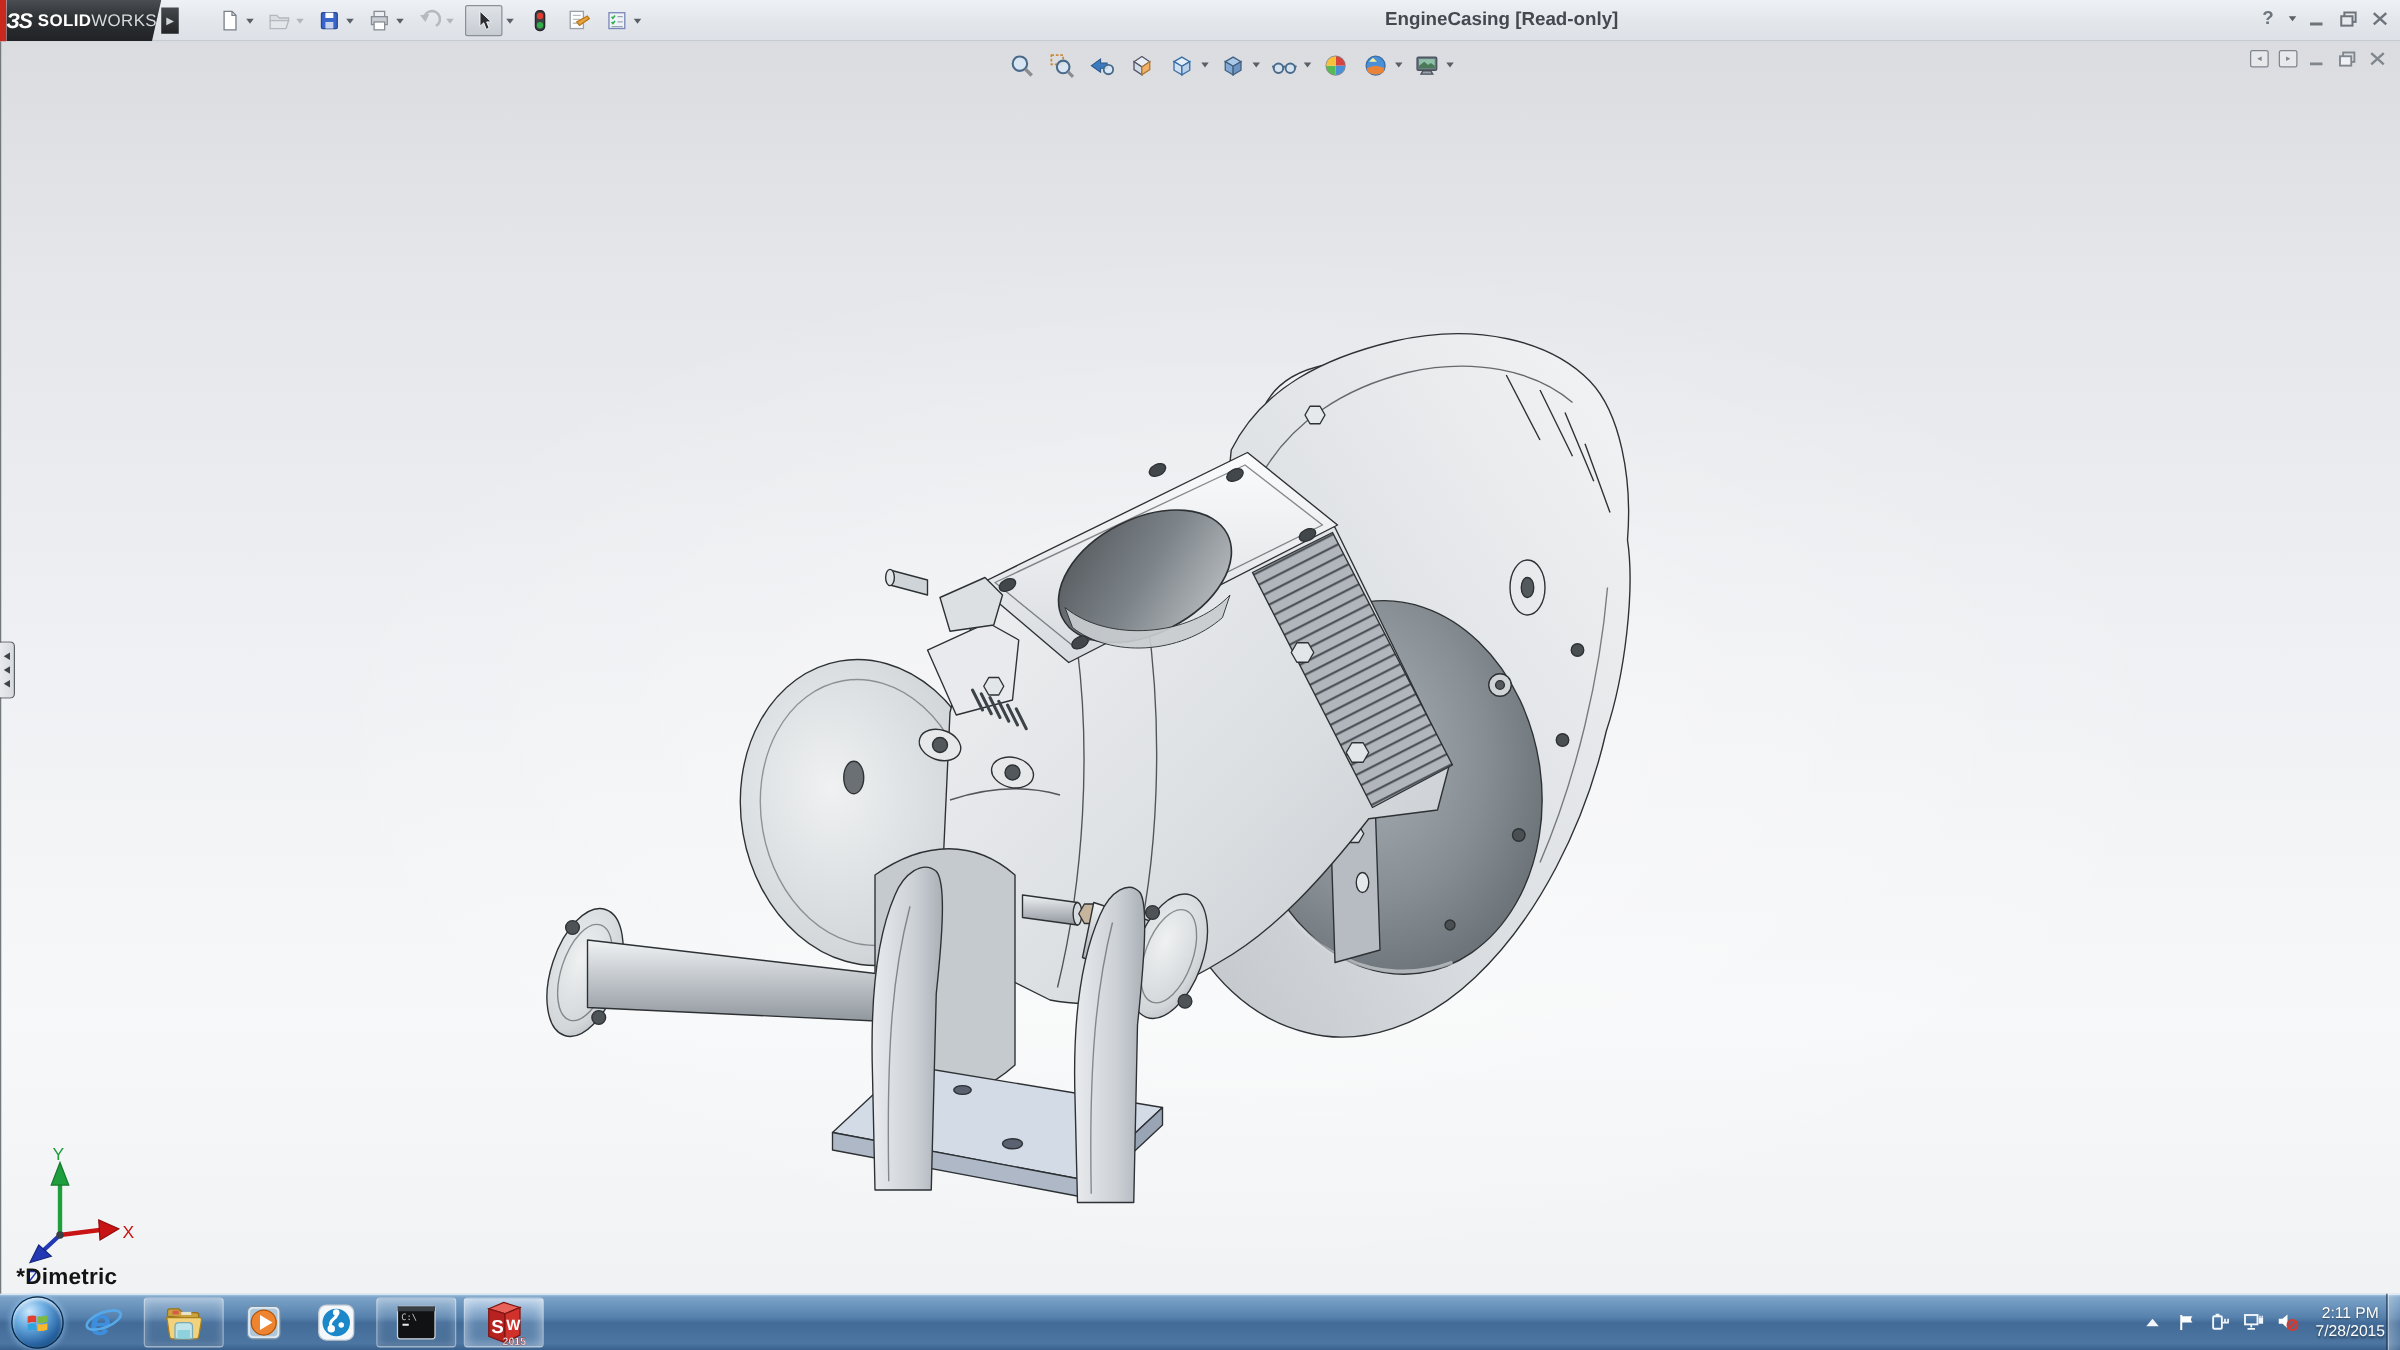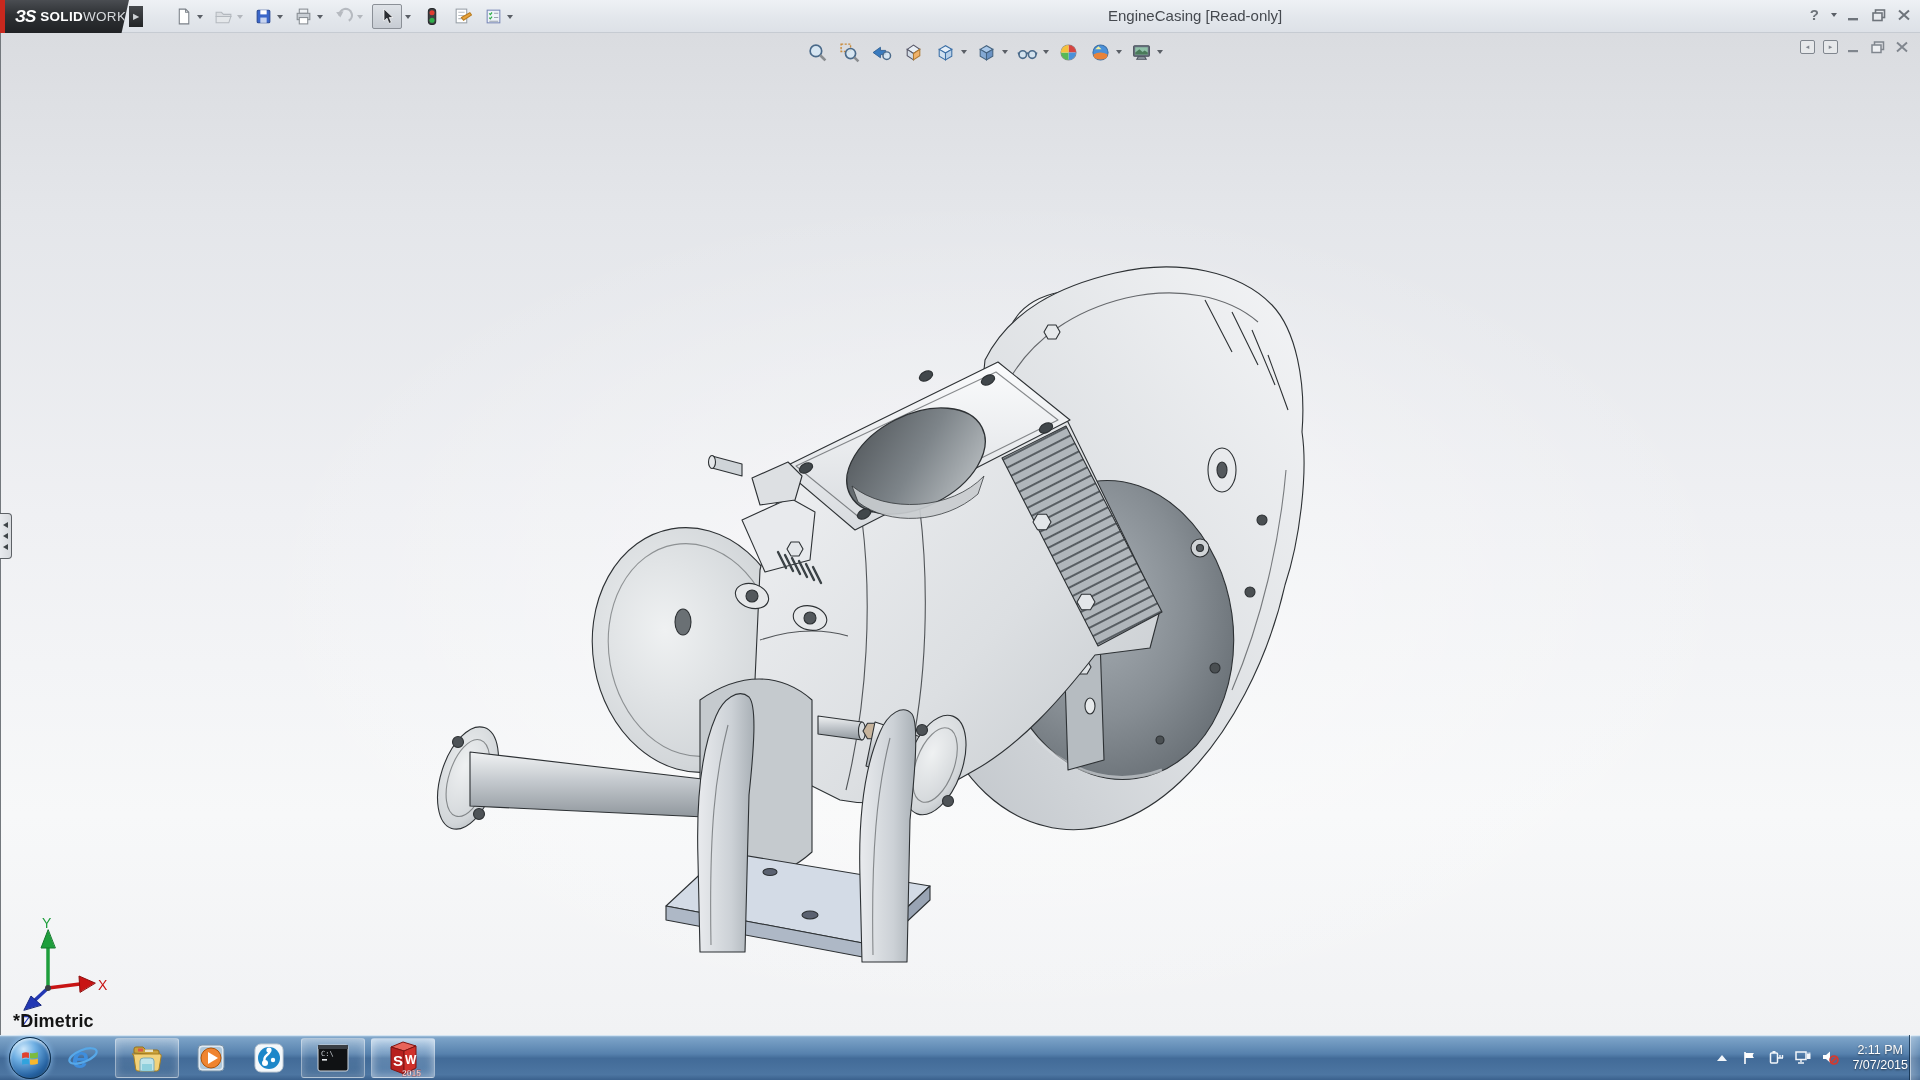--- a/index.html
+++ b/index.html
@@ -13,7 +13,7 @@
   #brand-red{position:absolute;left:0;top:0;width:5px;height:33px;background:#c8281e;}
   #brand-block{position:absolute;left:5px;top:0;width:124px;height:33px;
     background:linear-gradient(180deg,#4a4d52 0%,#2e3134 45%,#202225 100%);
-    color:#fff;display:flex;align-items:center;padding-left:10px;
+    color:#fff;display:flex;align-items:center;padding-left:0;
     clip-path:polygon(0 0,100% 0,94% 100%,0 100%);}
   #brand-block .lg{font-size:17px;font-weight:700;font-style:italic;margin-right:5px;letter-spacing:-1px;}
   #brand-block .bold{font-size:13.5px;font-weight:700;letter-spacing:.3px;text-align:center;}

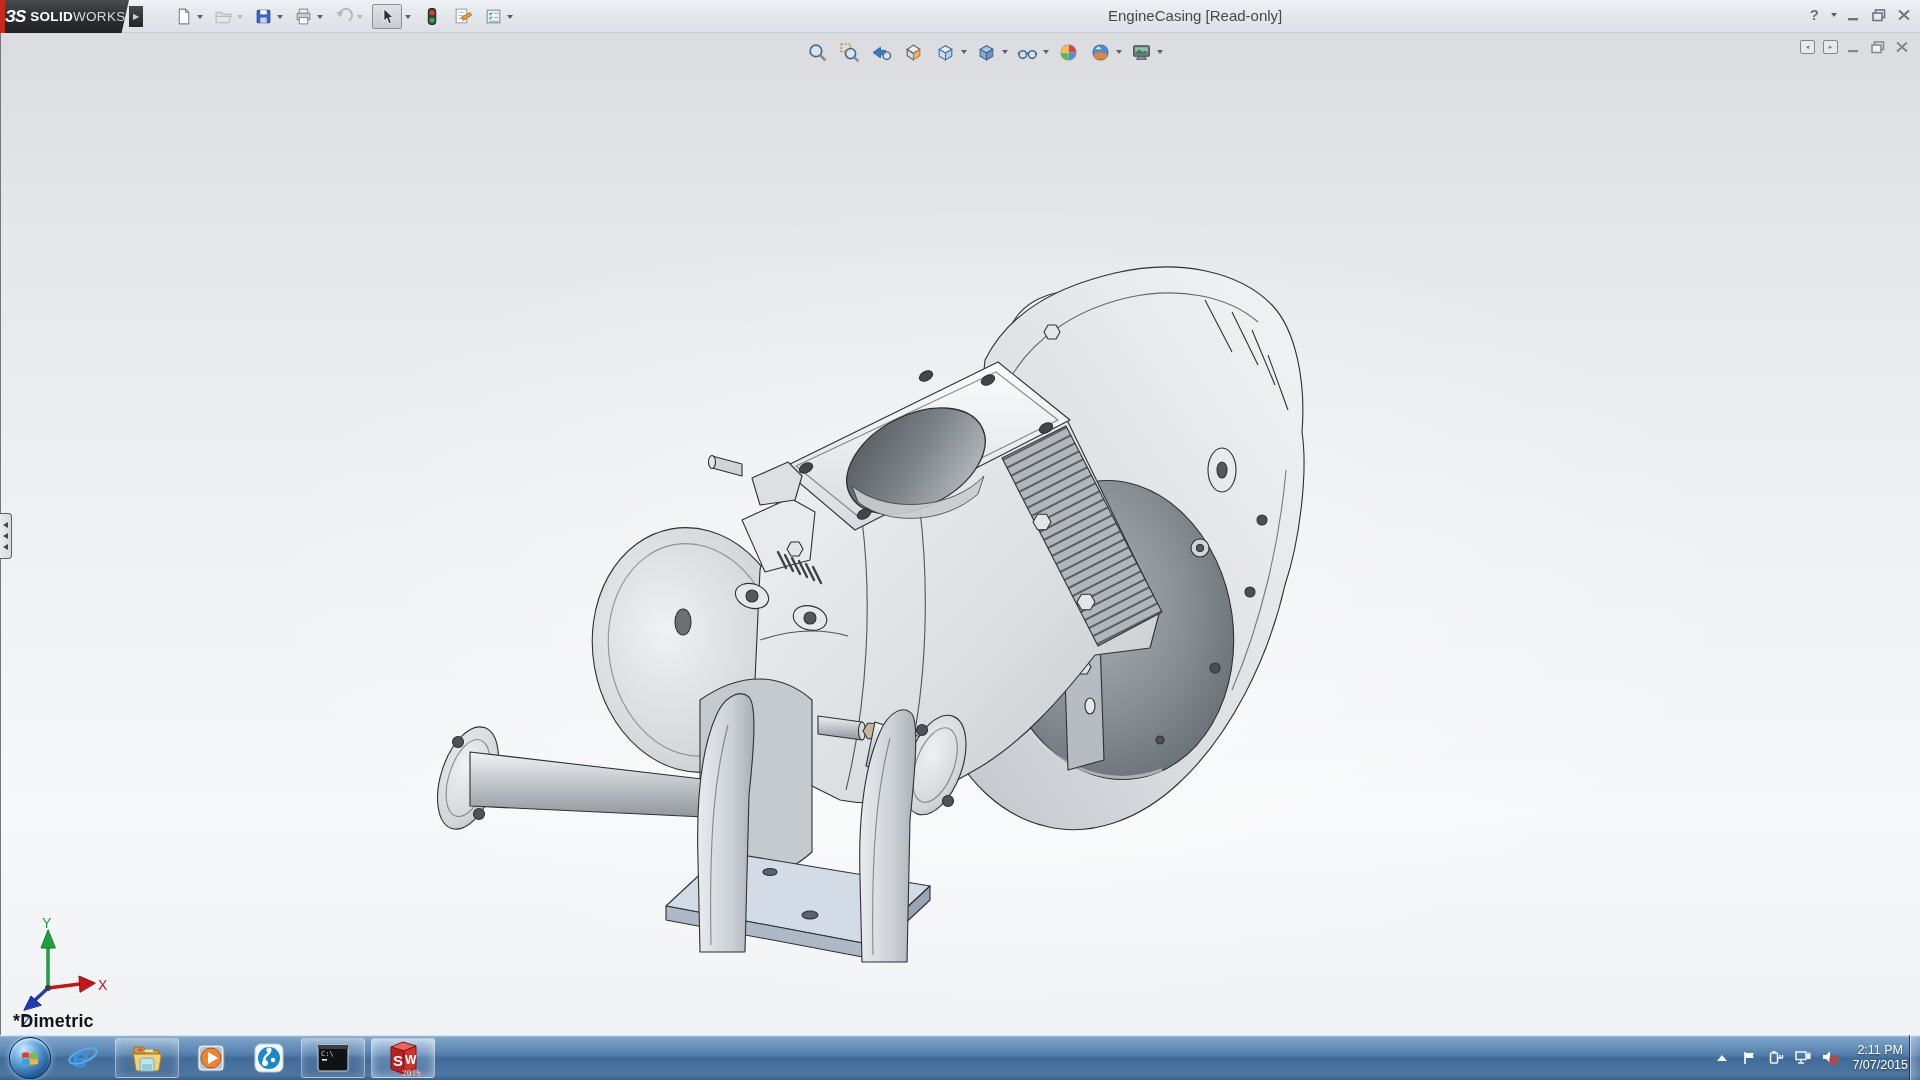--- a/index.html
+++ b/index.html
@@ -29,7 +29,7 @@
   .dd.dis{border-top-color:#b3b7bd;}
   .sel-box{width:30px;height:25px;background:linear-gradient(180deg,#dfe3e8,#c7ccd3);
     border:1px solid #8b9097;border-radius:2px;display:flex;align-items:center;justify-content:center;}
-  #title-text{position:absolute;left:1108px;top:7px;font-size:15px;color:#45494f;}
+  #title-text{position:absolute;left:1108px;top:7px;font-size:15px;color:#45494f;font-weight:bold;}
   #tb-right{position:absolute;right:8px;top:6px;display:flex;align-items:center;gap:9px;color:#6e747b;}
   #tb-right .q{font-size:15px;font-weight:700;}
   .winglyph{width:16px;height:14px;position:relative;}

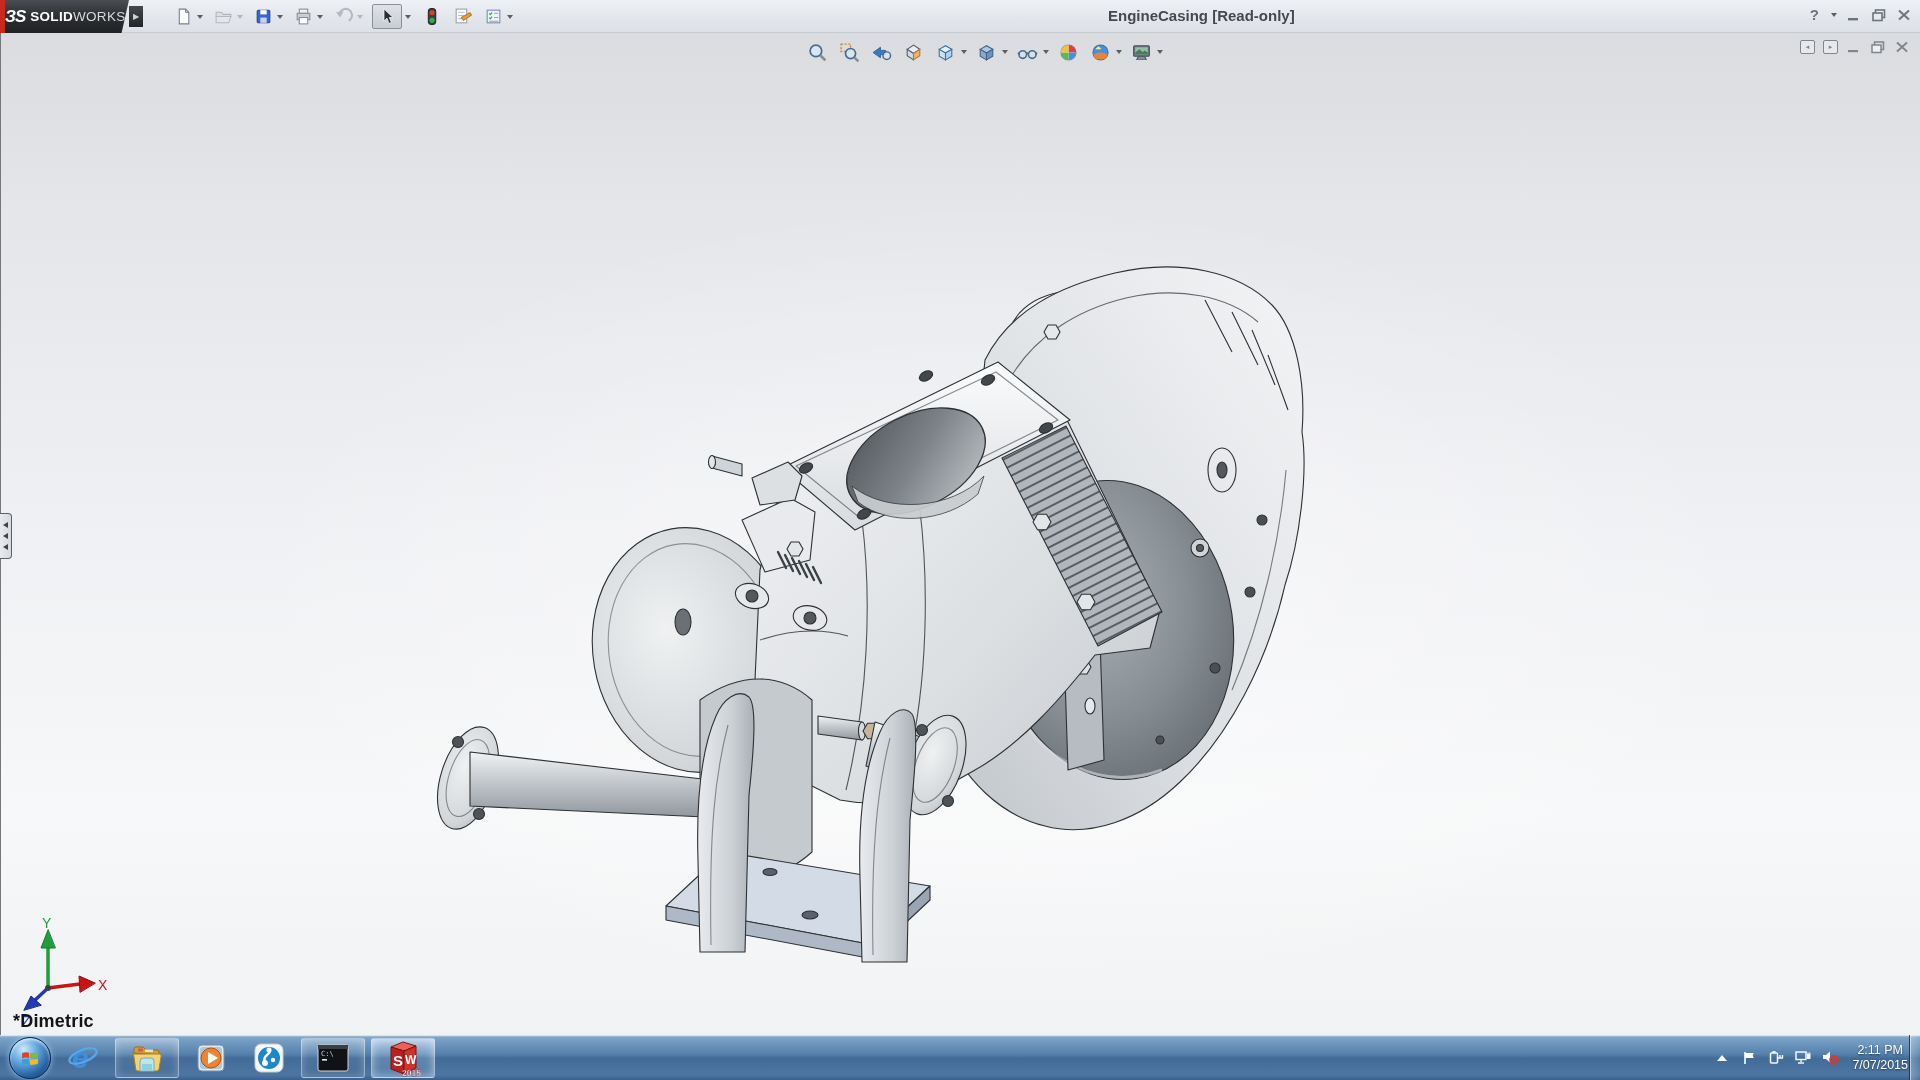--- a/index.html
+++ b/index.html
@@ -578,7 +578,7 @@
     </div>
     <div id="clock">
       <div>2:11 PM</div>
-      <div>7/07/2015</div>
+      <div>7/28/2015</div>
     </div>
   </div>
   <div id="show-desktop"></div>

